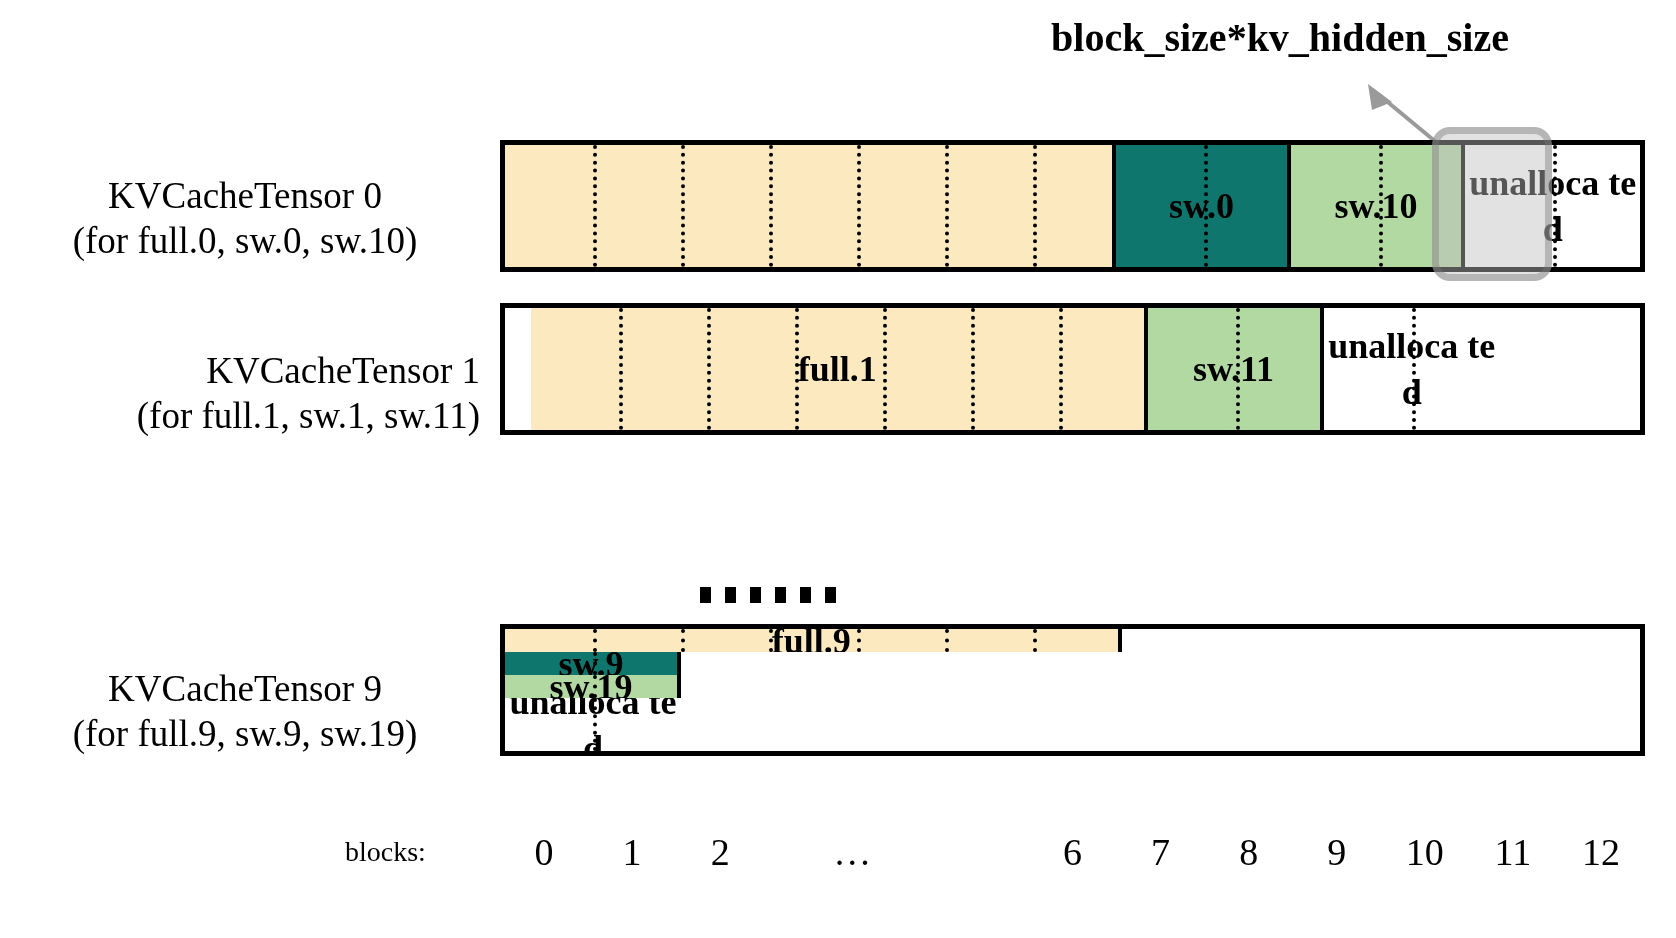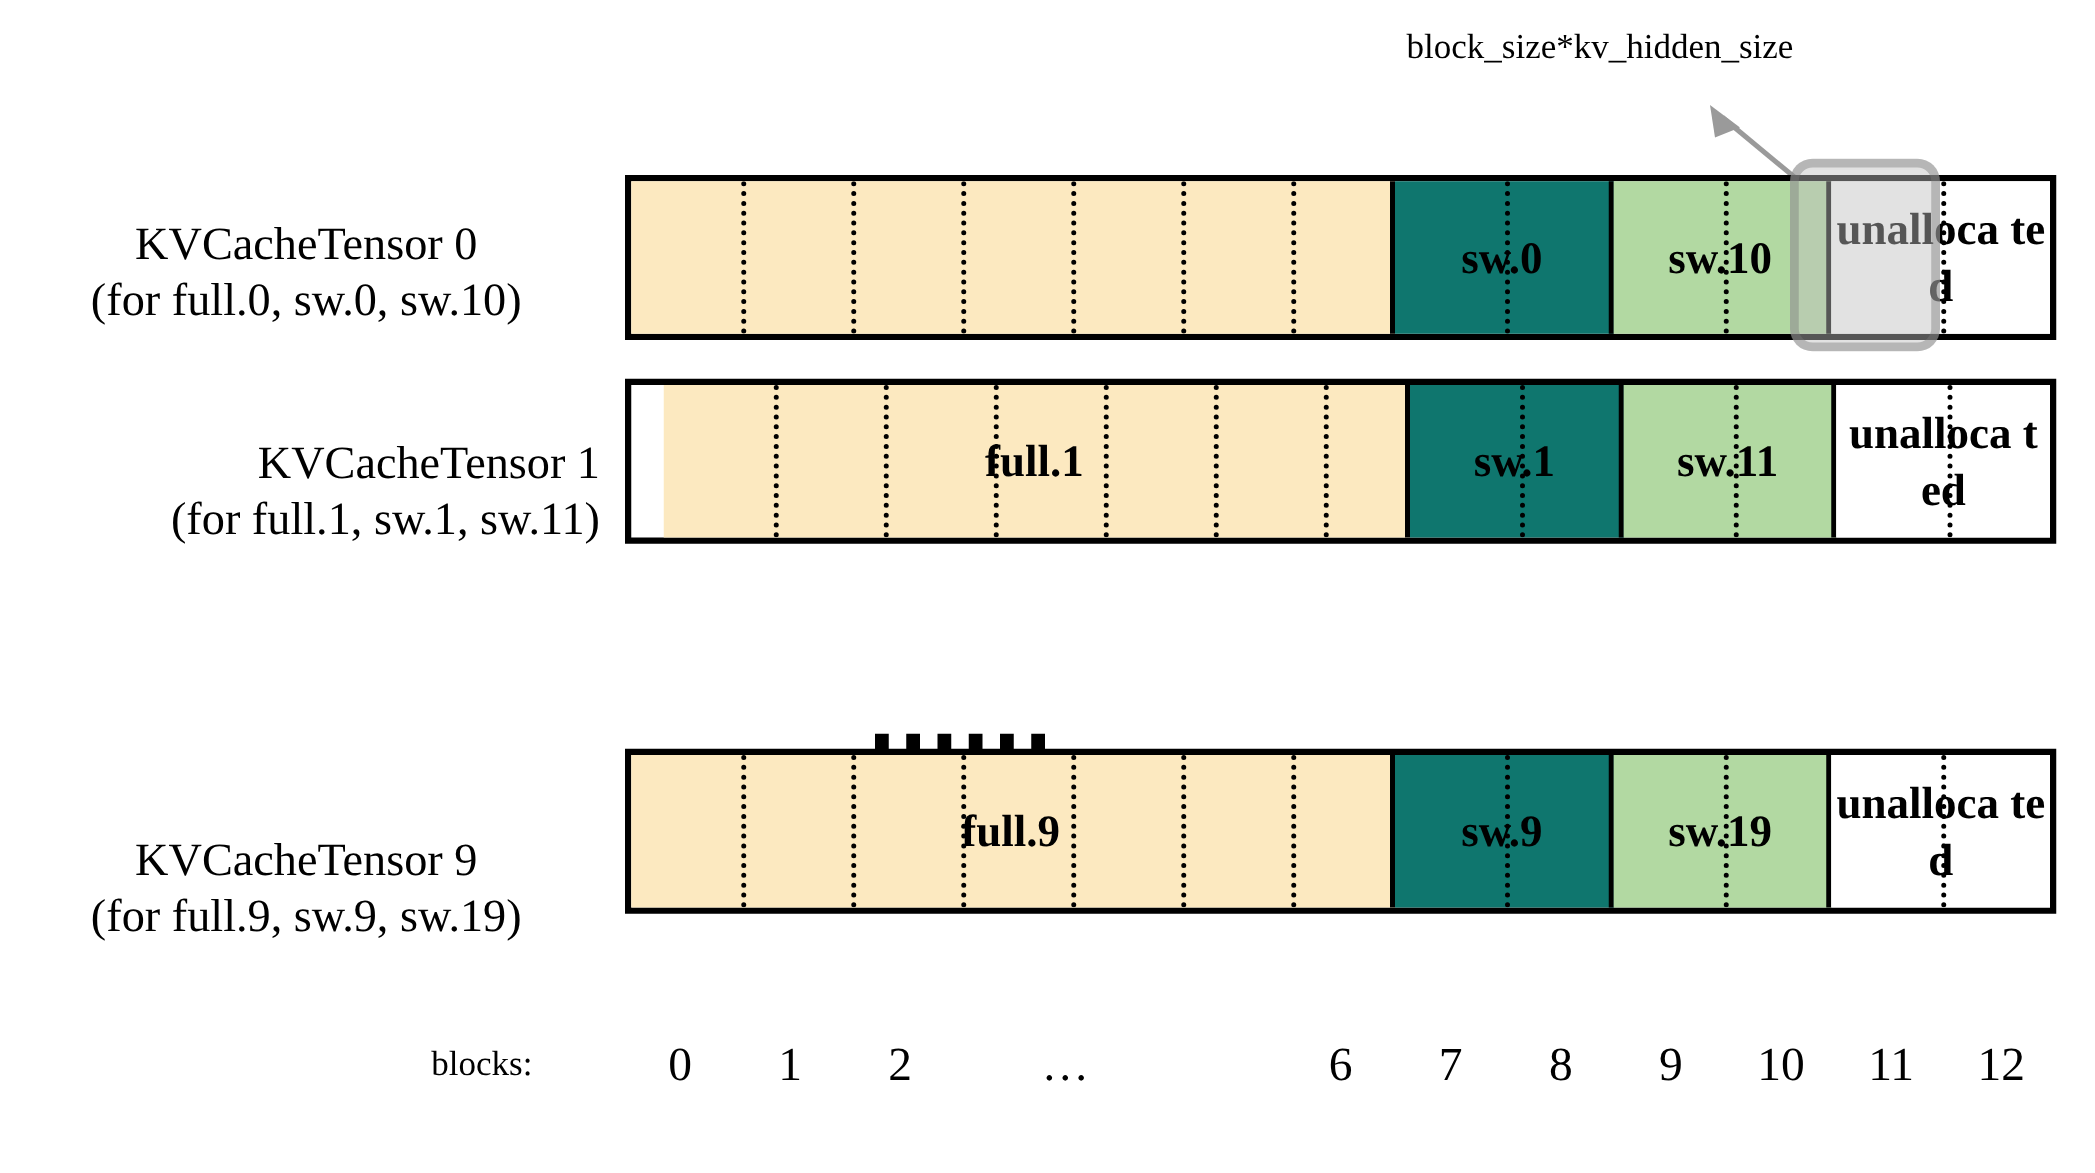--- a/index.html
+++ b/index.html
@@ -31,10 +31,11 @@
     top: 14px;
     width: 560px;
     text-align: center;
-    font-size: 28px;
+    font-size: 40px;
     line-height: 48px;
     white-space: nowrap;
     letter-spacing: 0px;
+    font-weight: bold;
   }
 
   .callout-arrow {

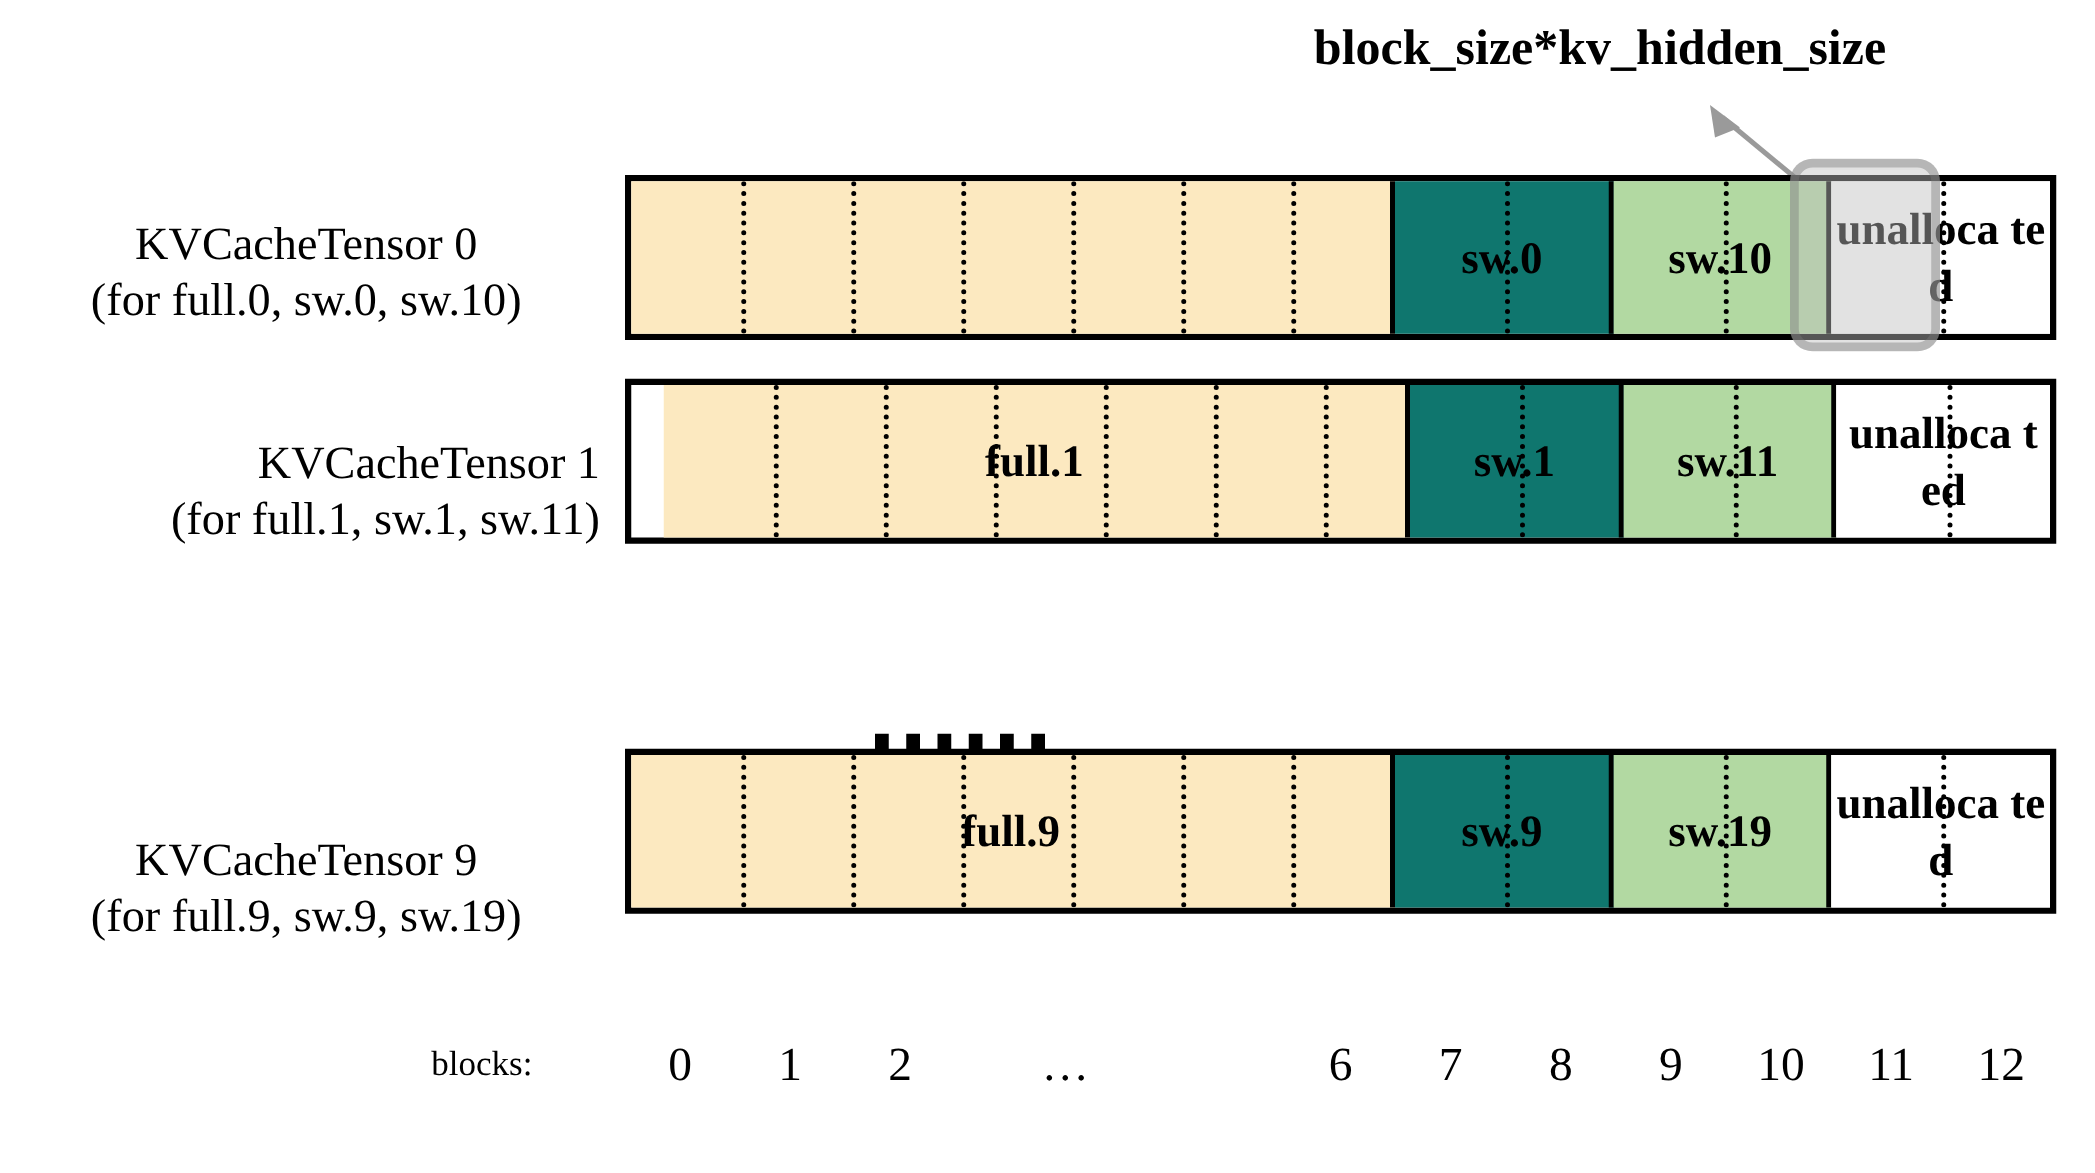--- a/index.html
+++ b/index.html
@@ -219,10 +219,6 @@
           <span class="blockline" style="left: 528.462px;"></span>
           <span class="seg-text">full.1</span>
         </div>
-        <div class="seg sw1" style="width: 176.154px;">
-          <span class="blockline" style="left: 88.0769px;"></span>
-          <span class="seg-text">sw.1</span>
-        </div>
         <div class="seg sw2" style="width: 176.154px;">
           <span class="blockline" style="left: 88.0769px;"></span>
           <span class="seg-text">sw.11</span>

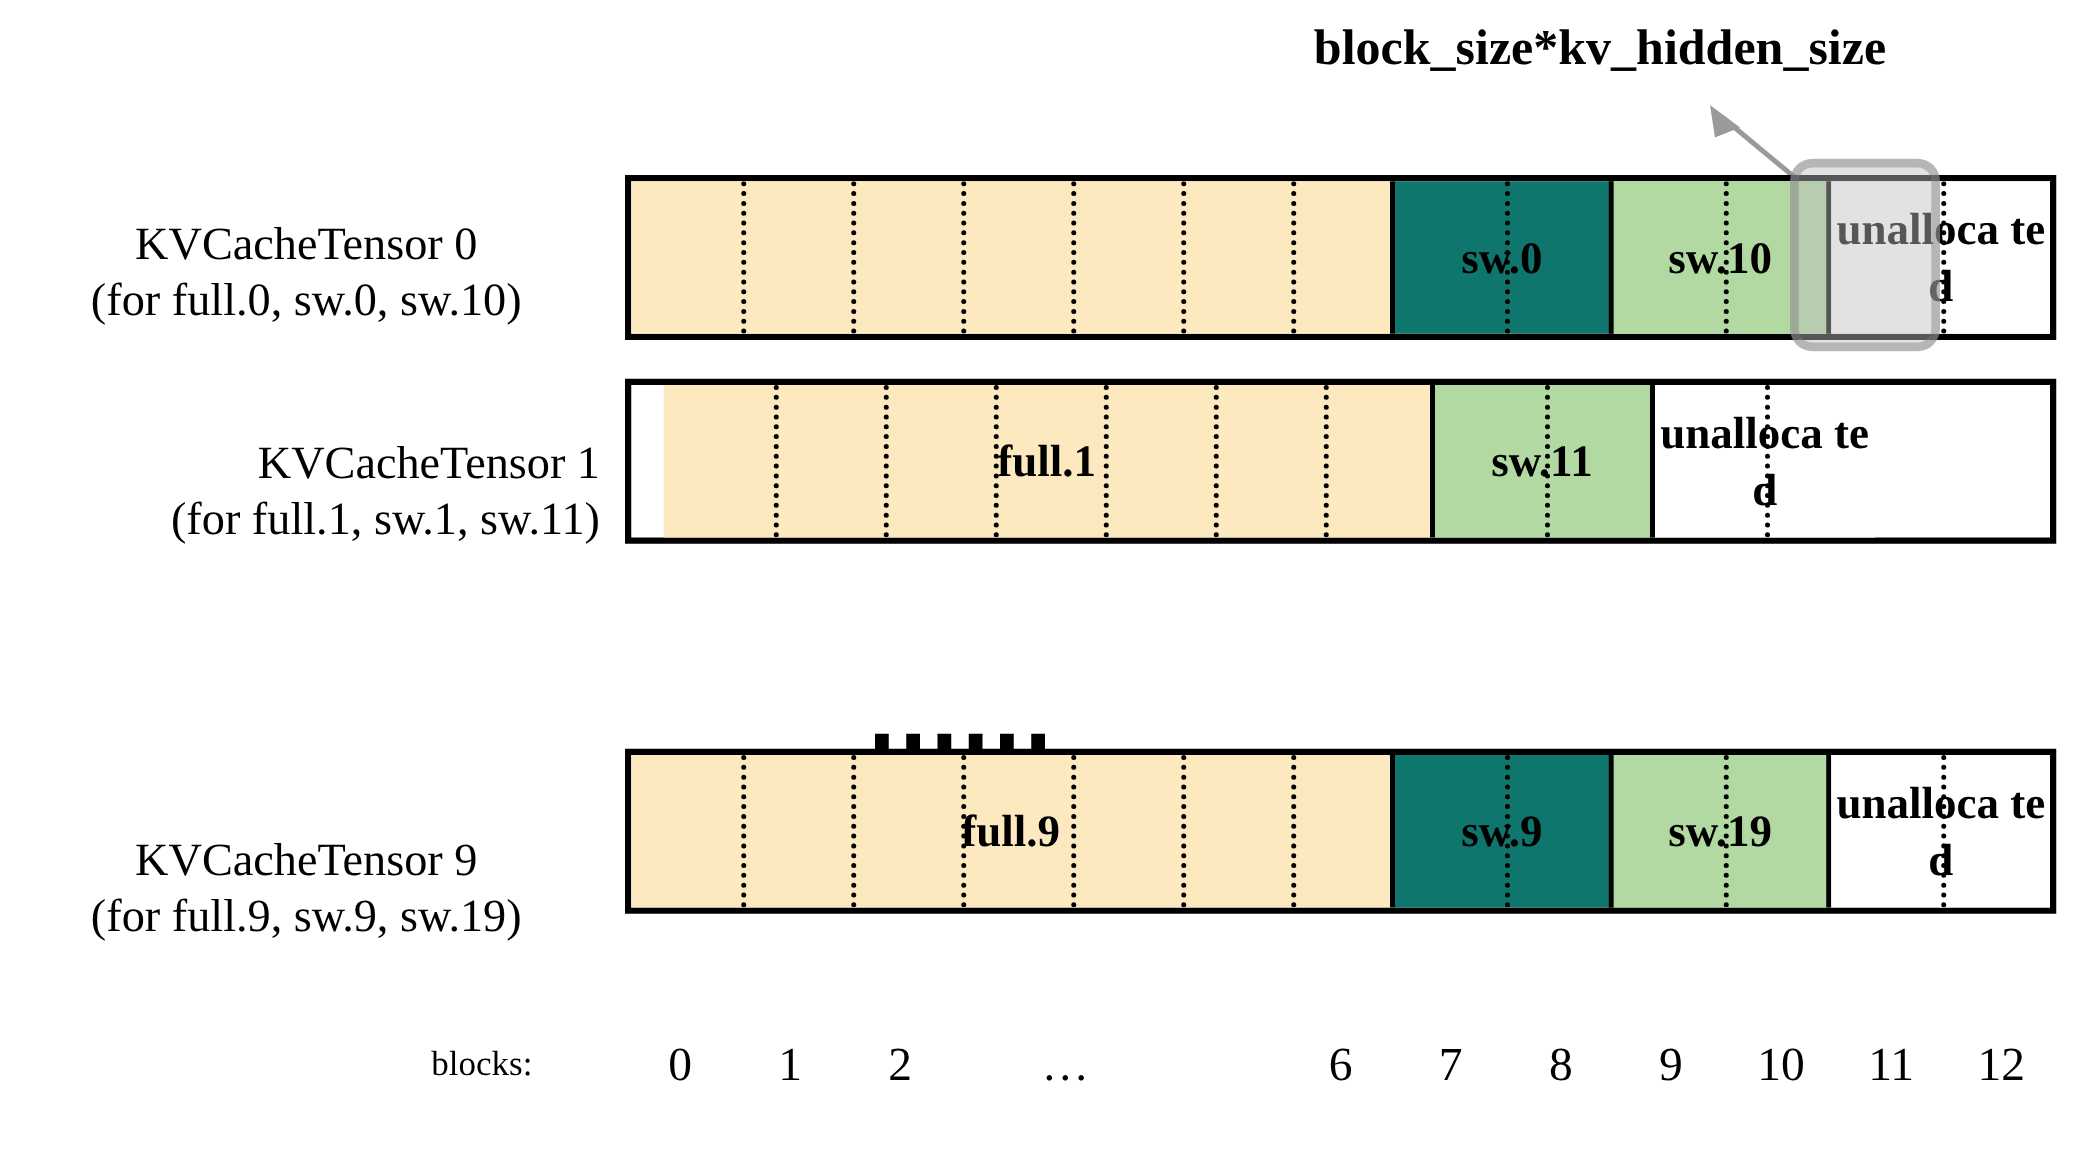--- a/index.html
+++ b/index.html
@@ -232,7 +232,7 @@
         <span class="l1">KVCacheTensor 9</span>
         <span class="l2">(for full.9, sw.9, sw.19)</span>
       </div>
-      <div class="bar" style="top: 599px;">
+      <div class="bar" style="top: 624px; flex-direction: column;">
         <div class="seg full" style="width: 616.538px;">
           <span class="blockline" style="left: 88.0769px;"></span>
           <span class="blockline" style="left: 176.154px;"></span>

